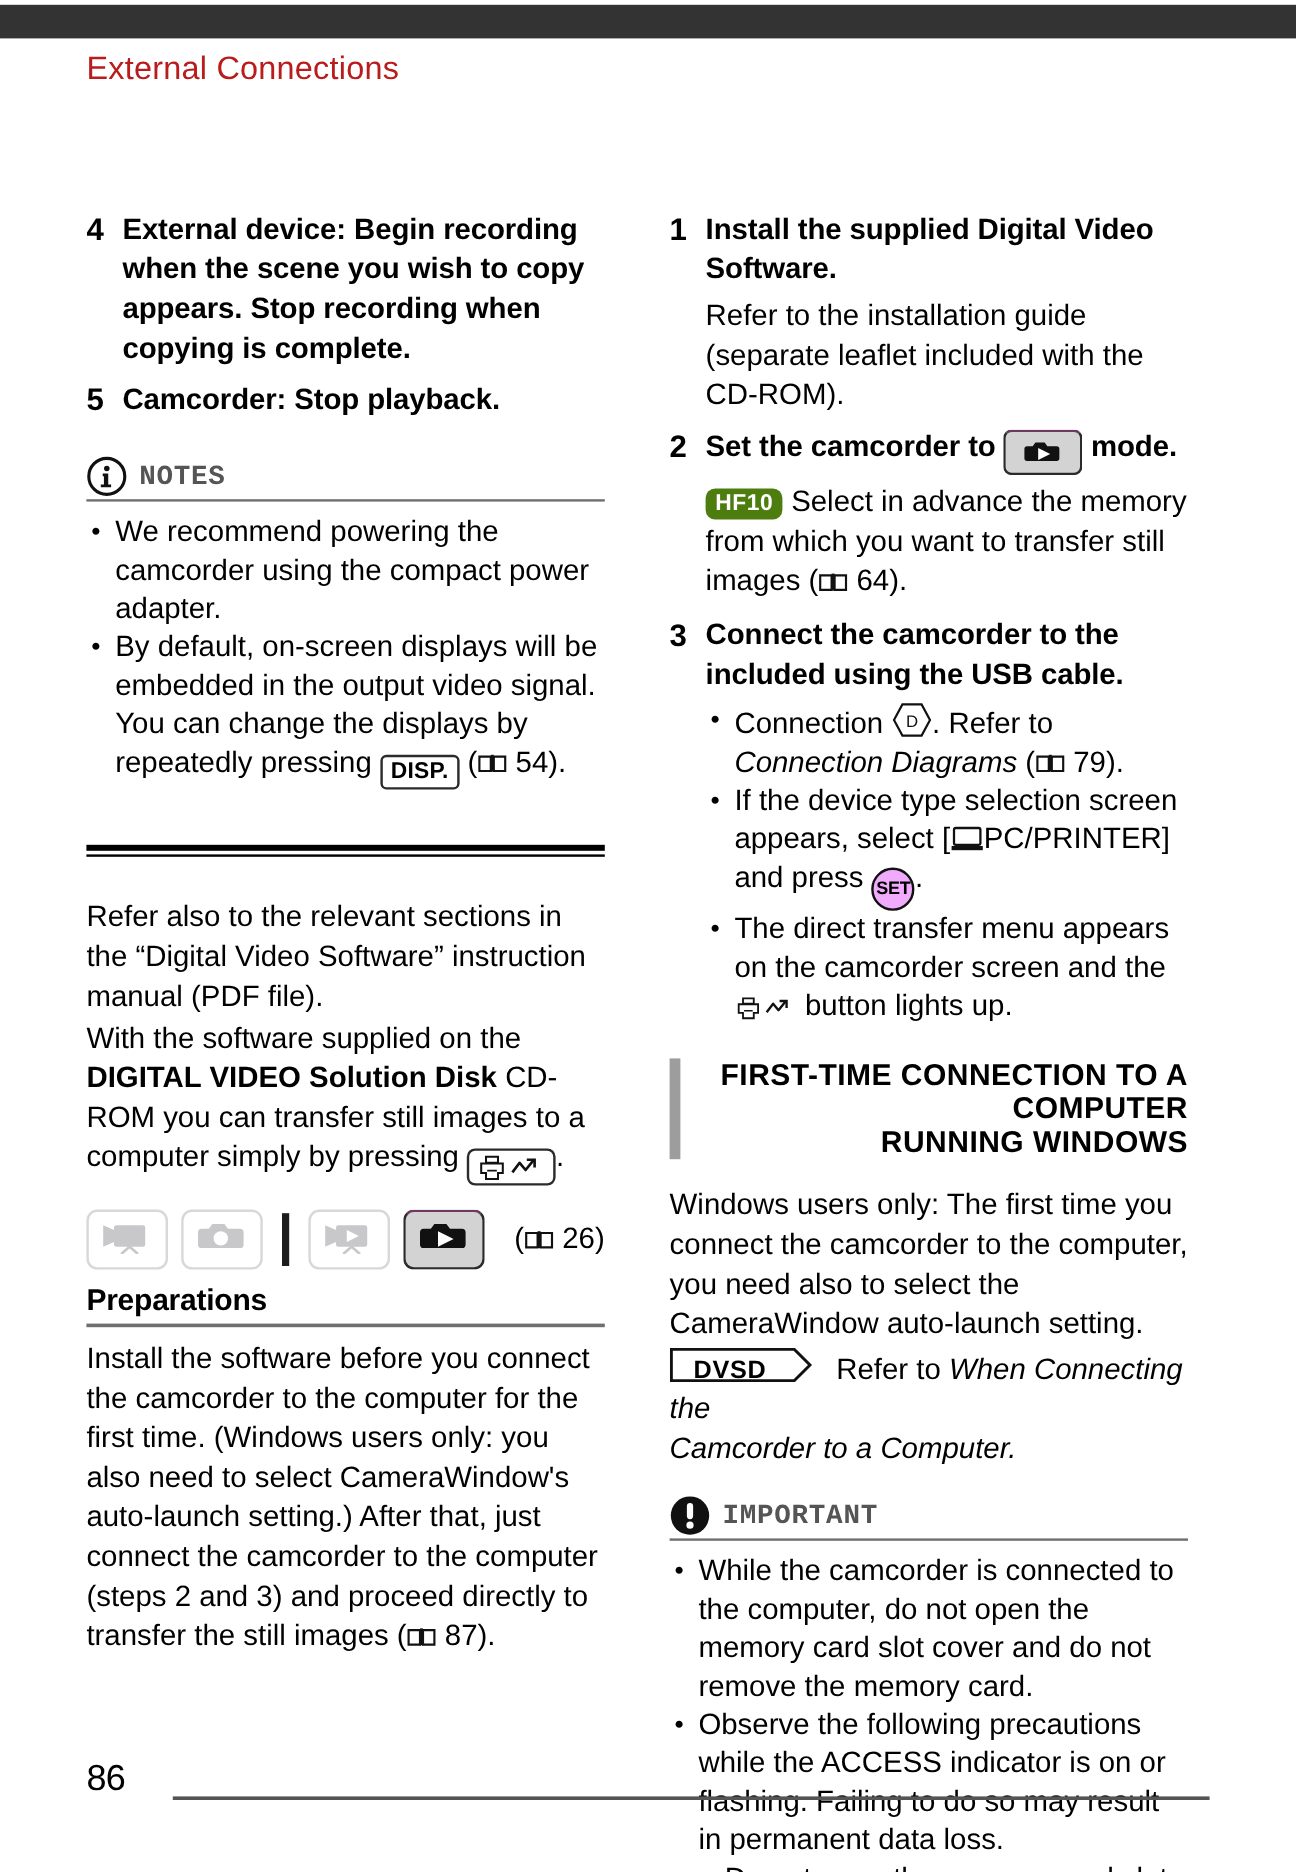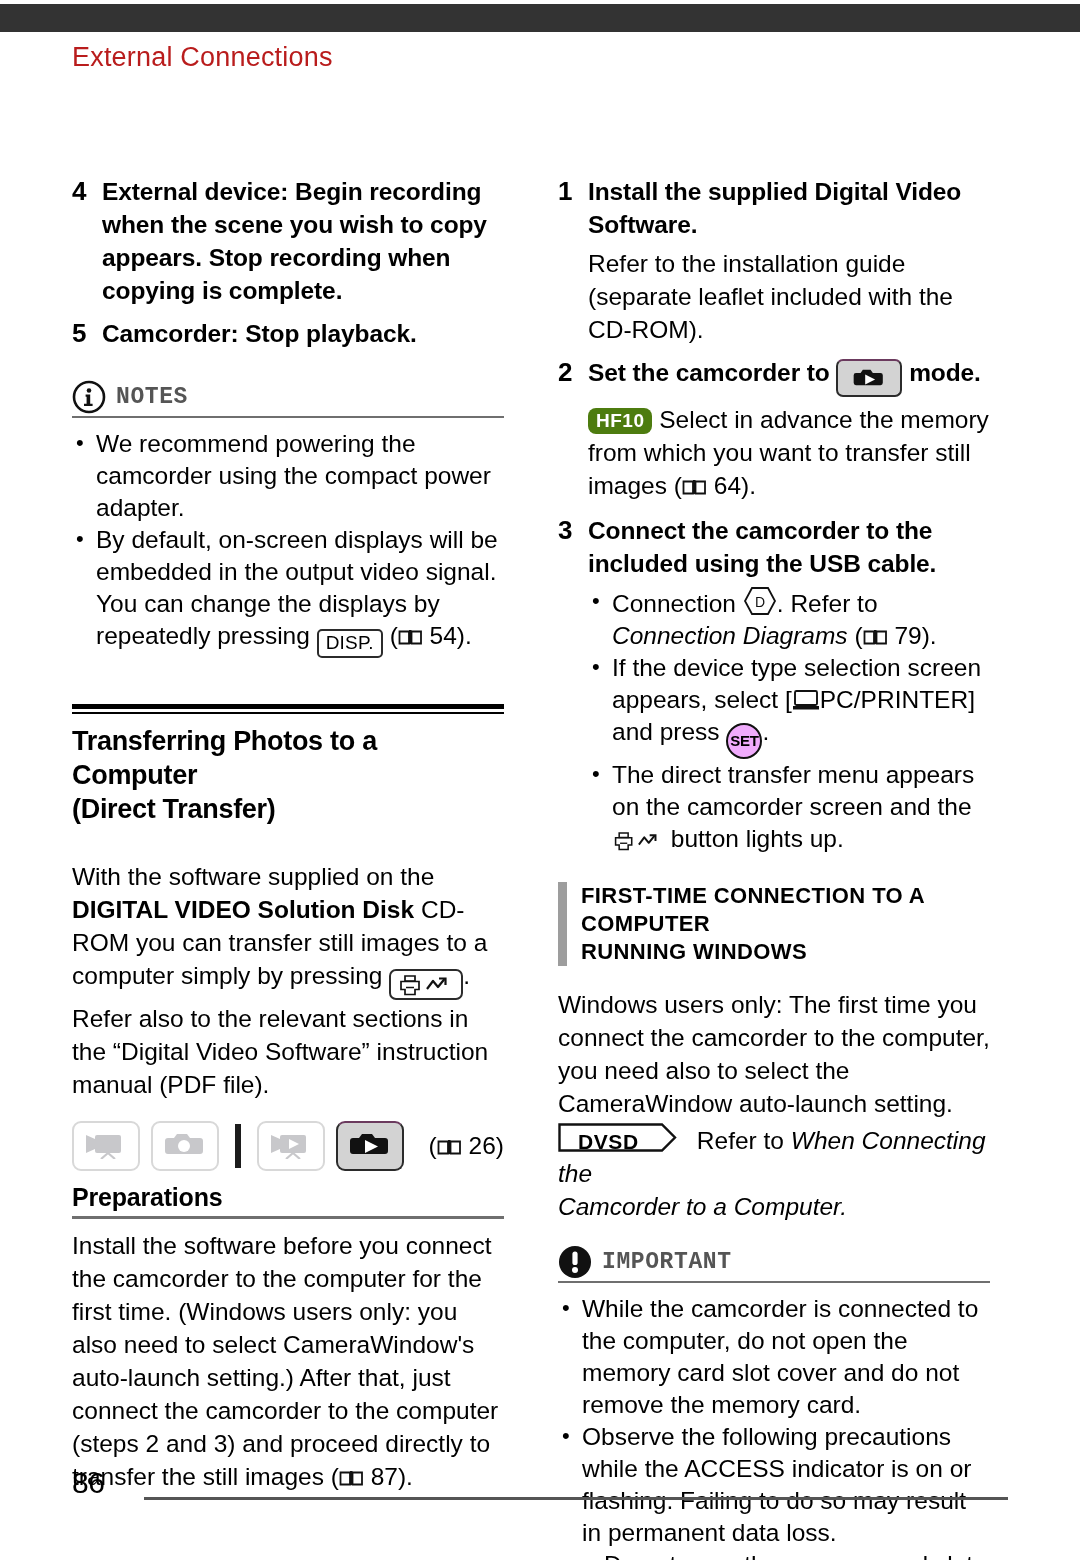--- a/index.html
+++ b/index.html
@@ -207,7 +207,7 @@
     border-radius: 5px;
     padding: 1px 7px 2px 7px;
     font-size: 19px;
-    font-weight: 400;
+    font-weight: 700;
     line-height: 22px;
     letter-spacing: .2px;
     background: #fff;

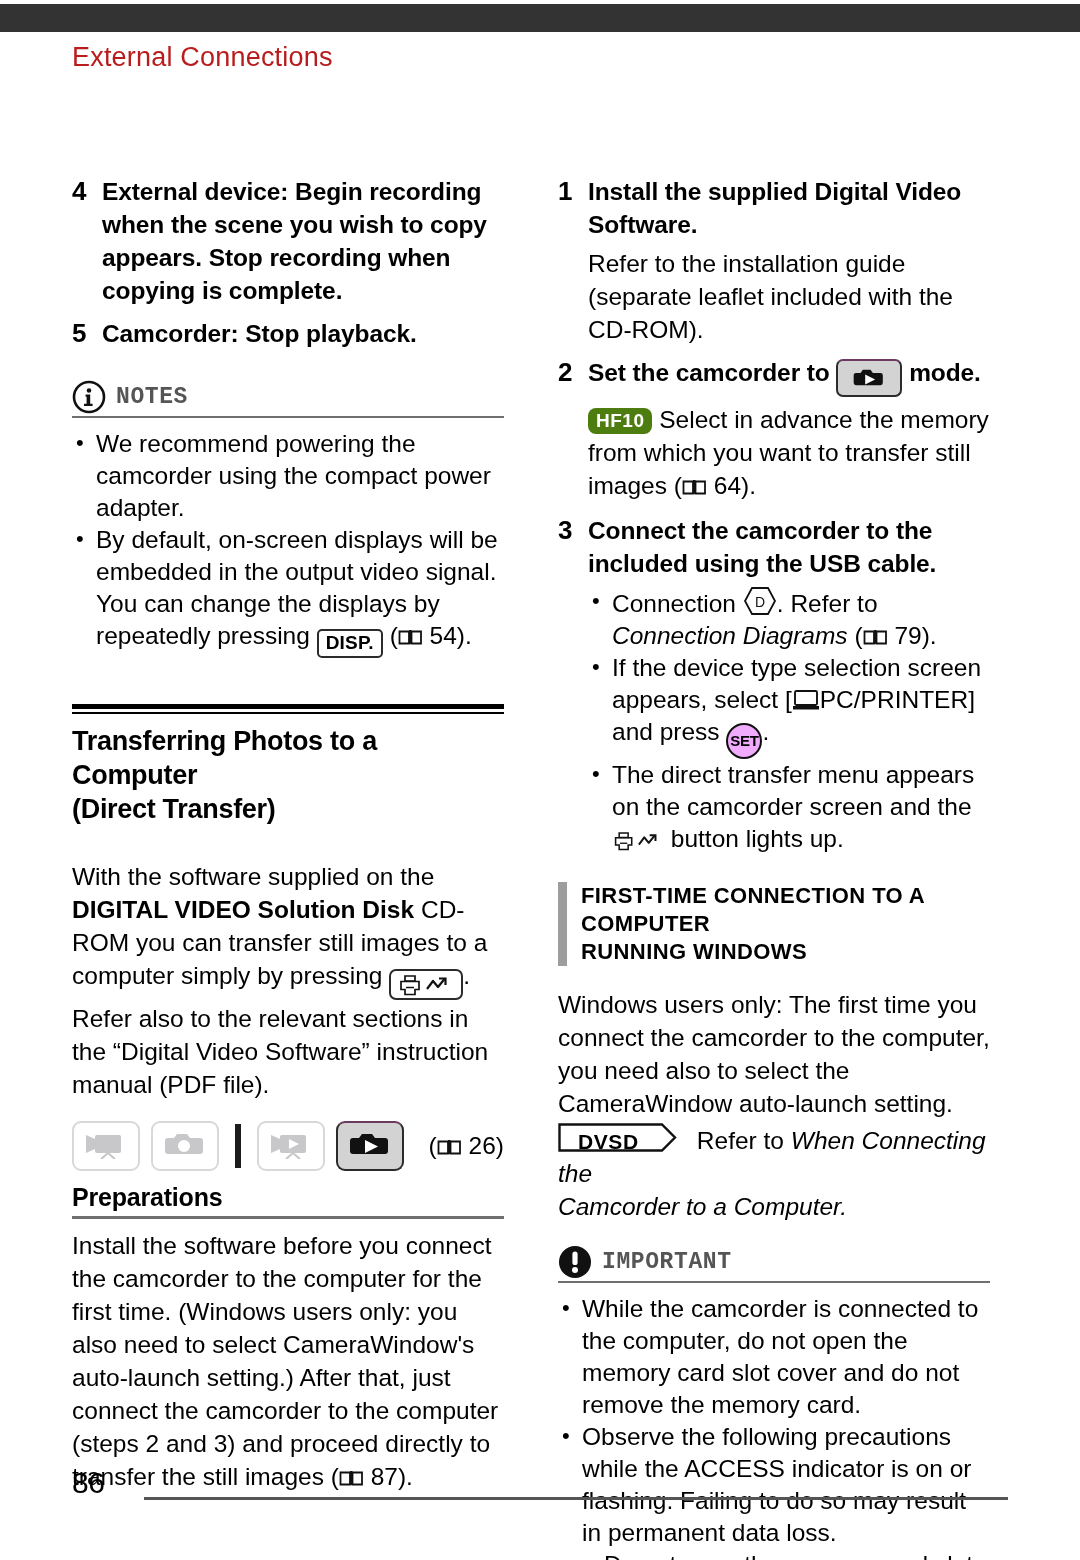--- a/index.html
+++ b/index.html
@@ -404,10 +404,6 @@
       <div class="sec-heading-rules">
         <div class="r1"></div>
         <div class="r2"></div>
-      </div>
-      <div class="sec-heading">
-        <span>Transferring Photos to a Computer</span><br>
-        <span>(Direct Transfer)</span>
       </div>
 
       <div style="height:34px"></div>

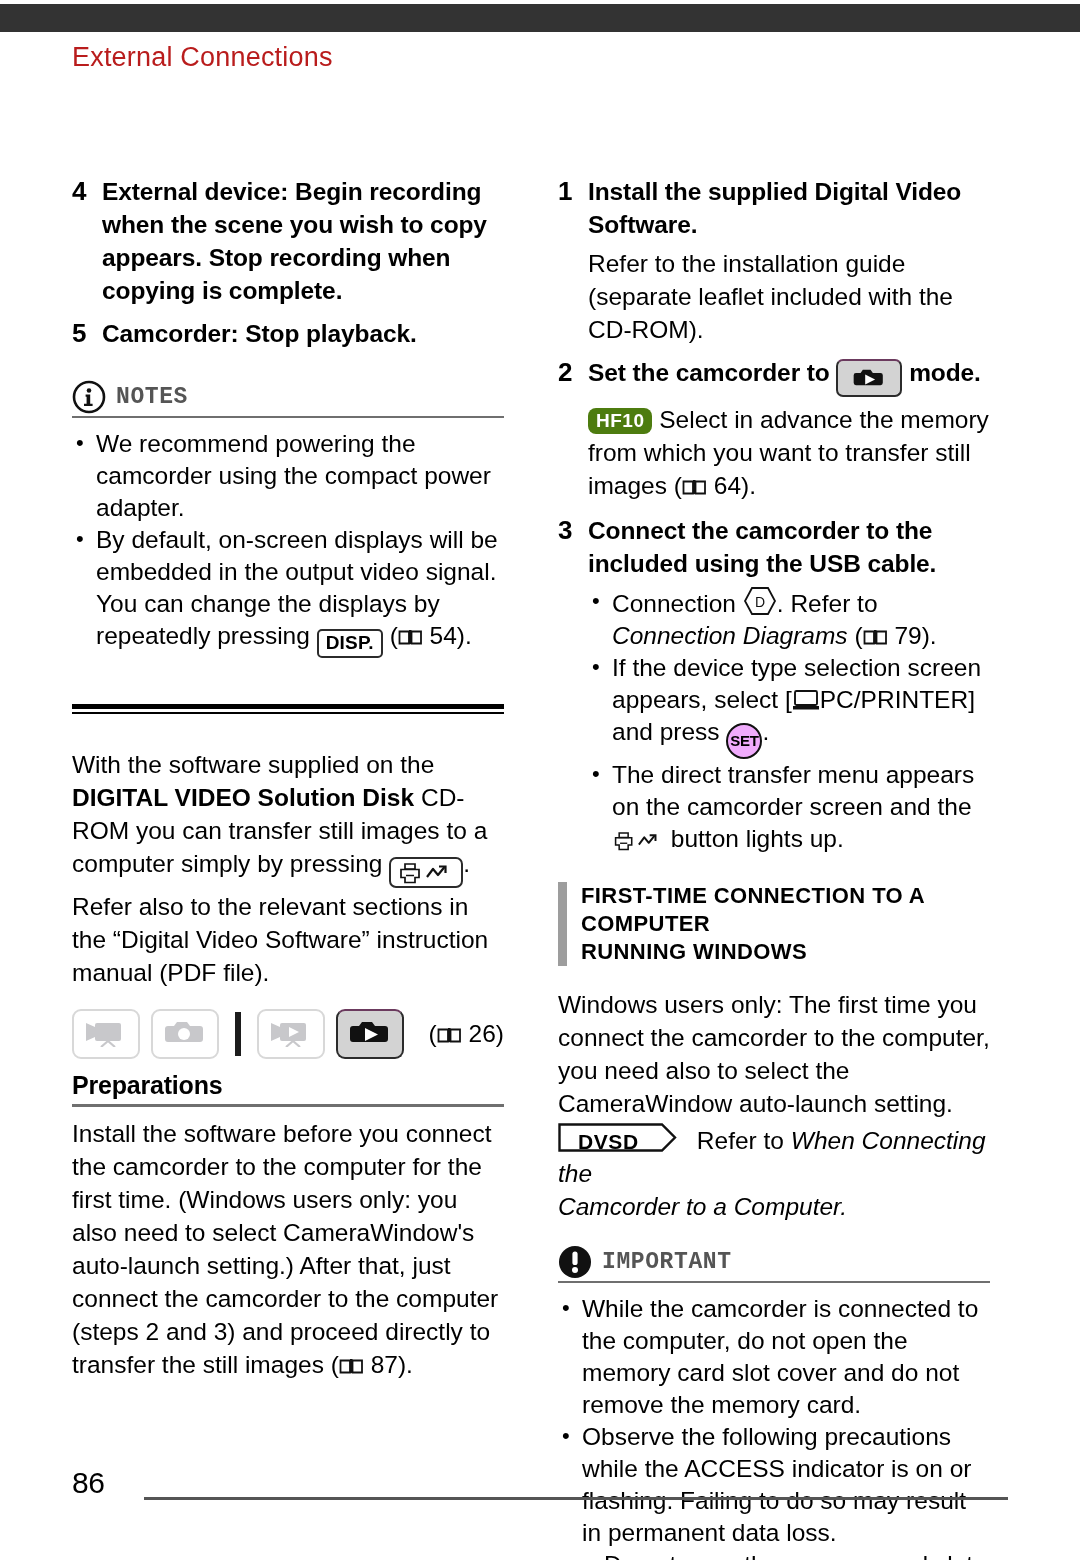--- a/index.html
+++ b/index.html
@@ -408,6 +408,8 @@
 
       <div style="height:34px"></div>
 
+      <p class="para">Refer also to the relevant sections in the “Digital Video Software” instruction manual (PDF file).</p>
+
       <p class="para">
         <span>With the software supplied on the</span>
         <b class="inline-bold">DIGITAL VIDEO Solution Disk</b>
@@ -424,8 +426,6 @@
           </span><span>.</span>
         </span>
       </p>
-
-      <p class="para">Refer also to the relevant sections in the “Digital Video Software” instruction manual (PDF file).</p>
 
       <div class="mode-row">
         <div class="mode-btn faded">

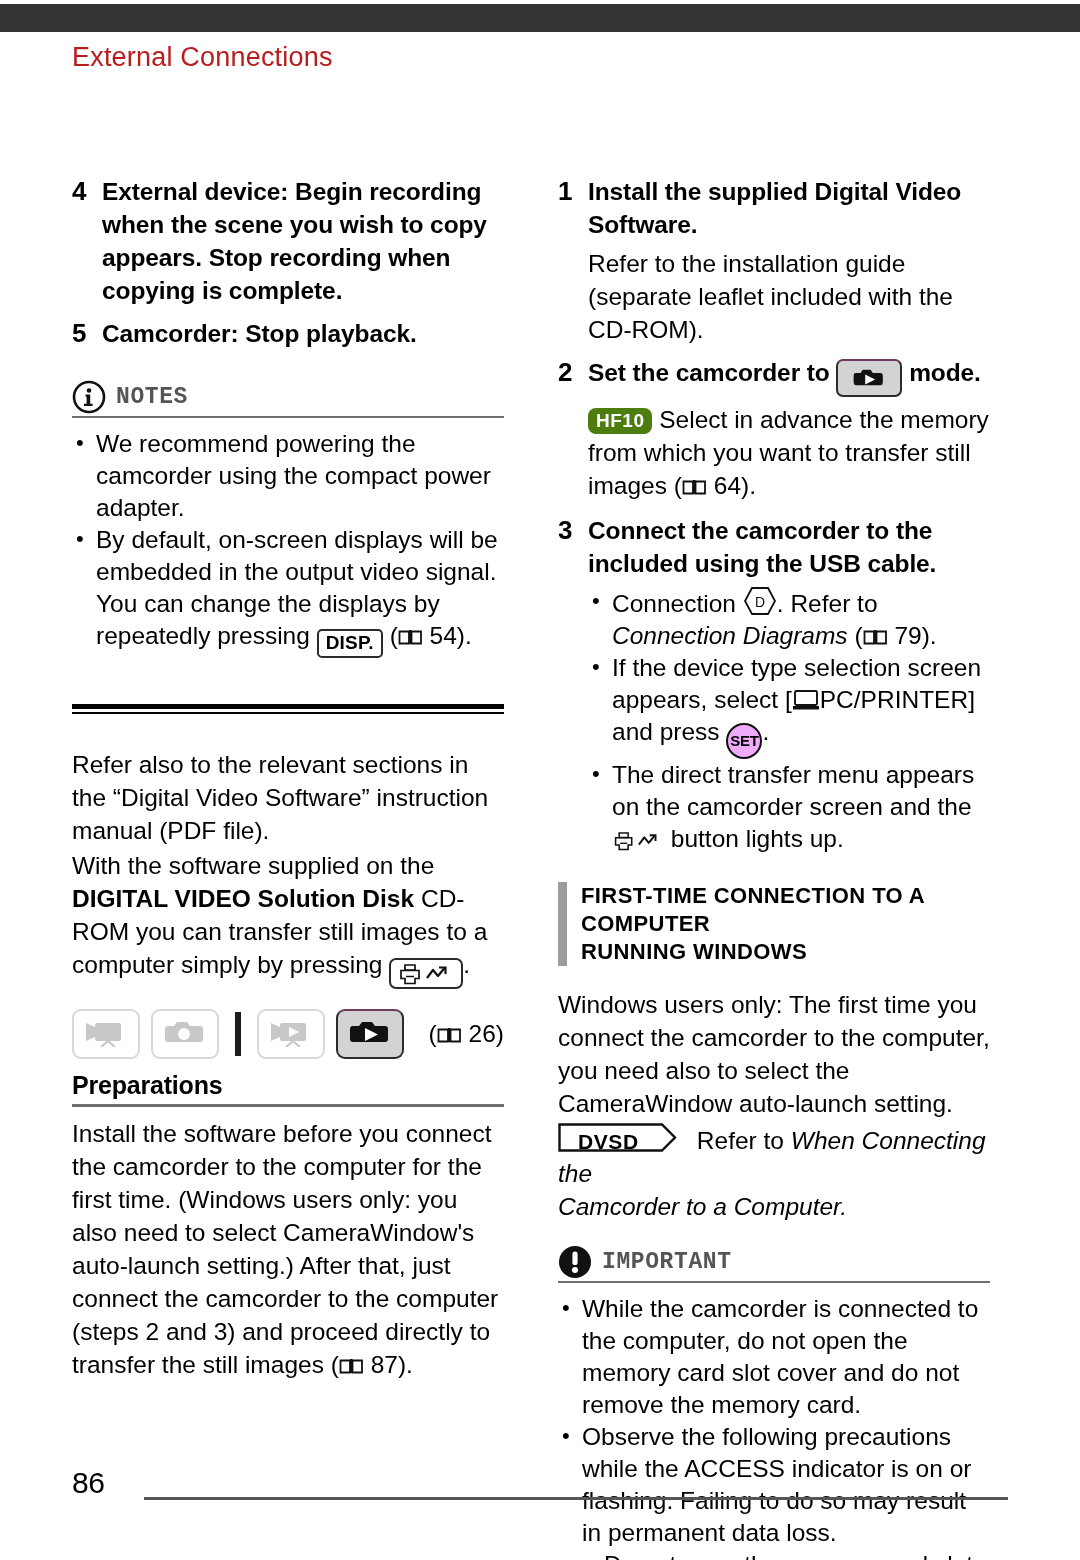--- a/index.html
+++ b/index.html
@@ -193,10 +193,11 @@
     background: #9d9d9d;
   }
   .bar-callout .bc-title {
-    font-size: 22px;
+    font-size: 25px;
     font-weight: bold;
     line-height: 28px;
     letter-spacing: .4px;
+    text-align: right;
   }
 
   

